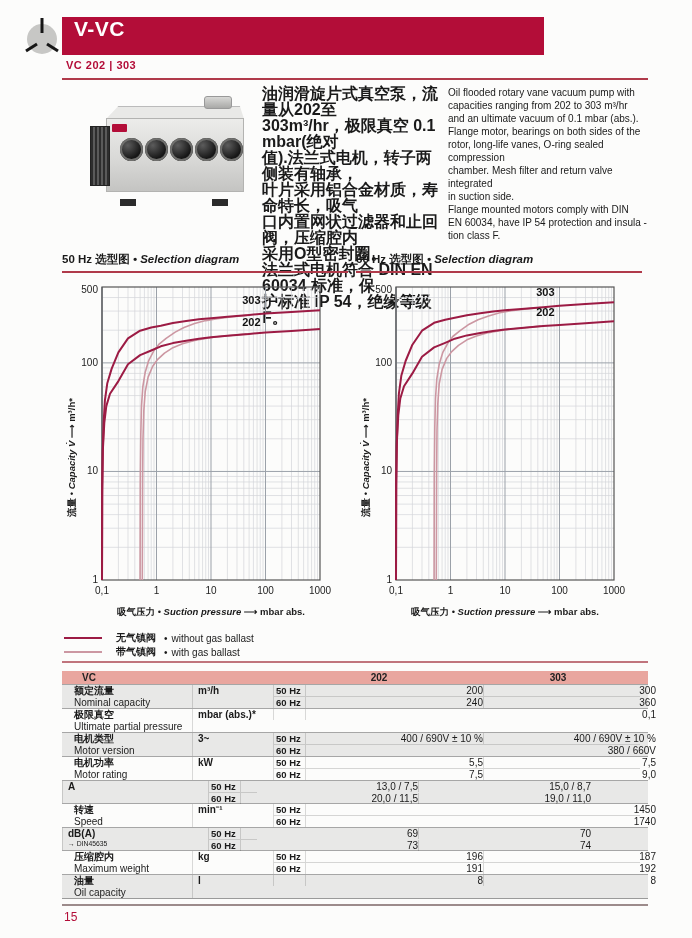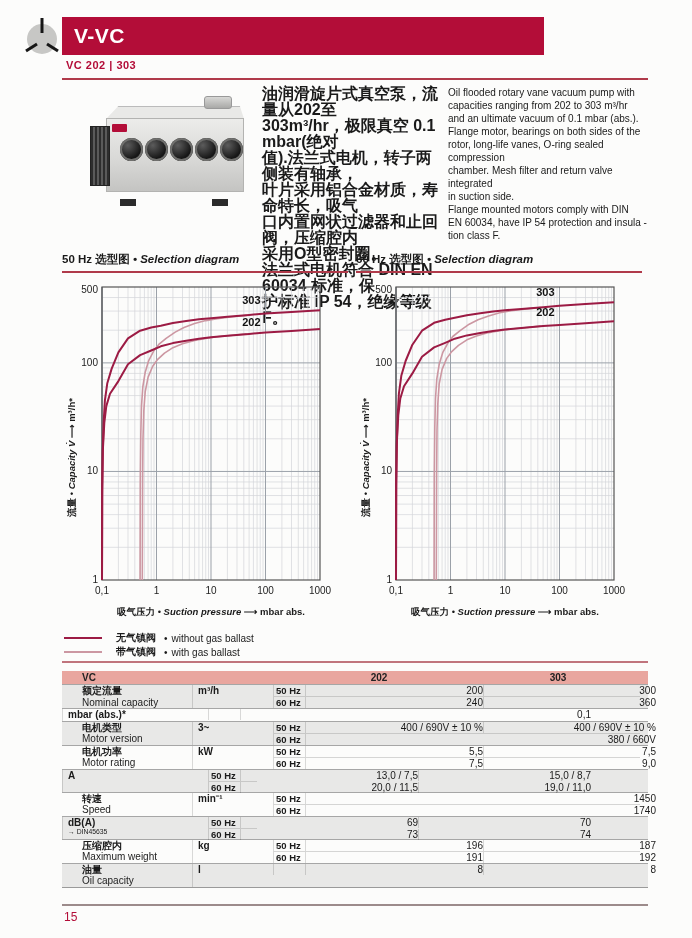--- a/index.html
+++ b/index.html
@@ -9,7 +9,7 @@
   
   .logo { position:absolute; left:22px; top:13px; }
   .banner { position:absolute; left:62px; top:17px; width:482px; height:38px;
-            background:var(--brand); display:flex; align-items:center; padding-left:12px; }
+            background:var(--brand); display:flex; padding-left:12px; }
   .banner .title { color:#fff; font-size:21px; font-weight:bold; letter-spacing:.5px; }
   .subtitle { position:absolute; left:66px; top:59px; font-size:11px; font-weight:bold; color:var(--brand); letter-spacing:.5px;}
   .rule-red { position:absolute; left:62px; top:78px; width:586px; height:2px; background:var(--rule); }

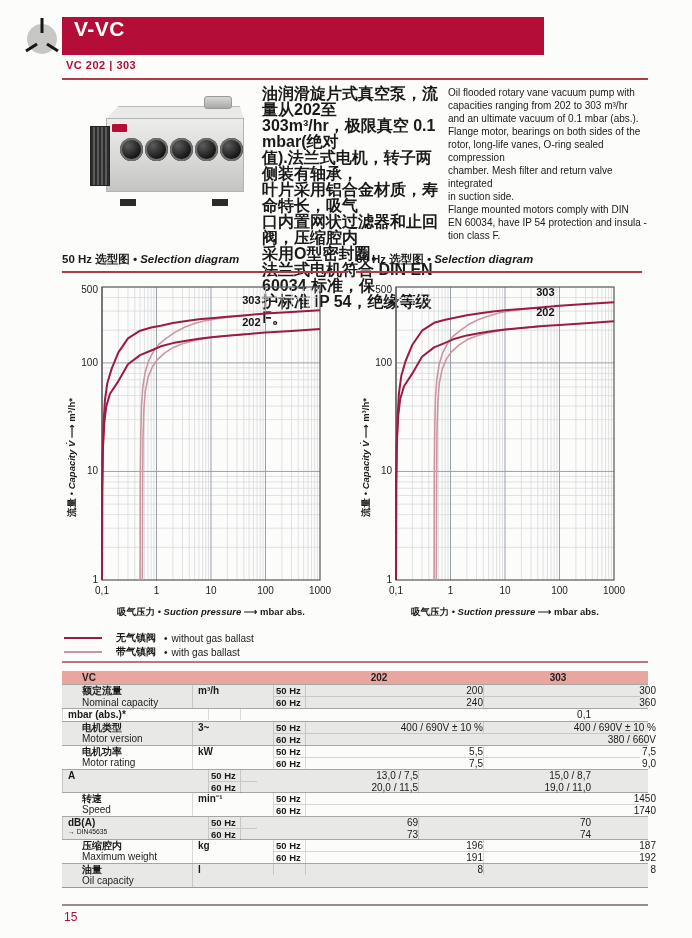--- a/index.html
+++ b/index.html
@@ -67,7 +67,7 @@
   .thead .c4, .thead .c5 { text-align:center; }
   .tblock { display:grid; grid-template-columns:130px 65px 383px; border-top:1px solid #a6a6a6; }
   .tblock.shade { background:#e8e8e7; }
-  .cell-label { padding-left:20px; }
+  .cell-label { padding-left:12px; }
   .cell-label .zh { font-weight:bold; line-height:11.5px; height:11.5px; }
   .cell-label .en { line-height:11.5px; height:11.5px; color:#222; }
   .cell-unit { border-left:1px solid rgba(0,0,0,.14); padding-left:5px; font-weight:bold; }

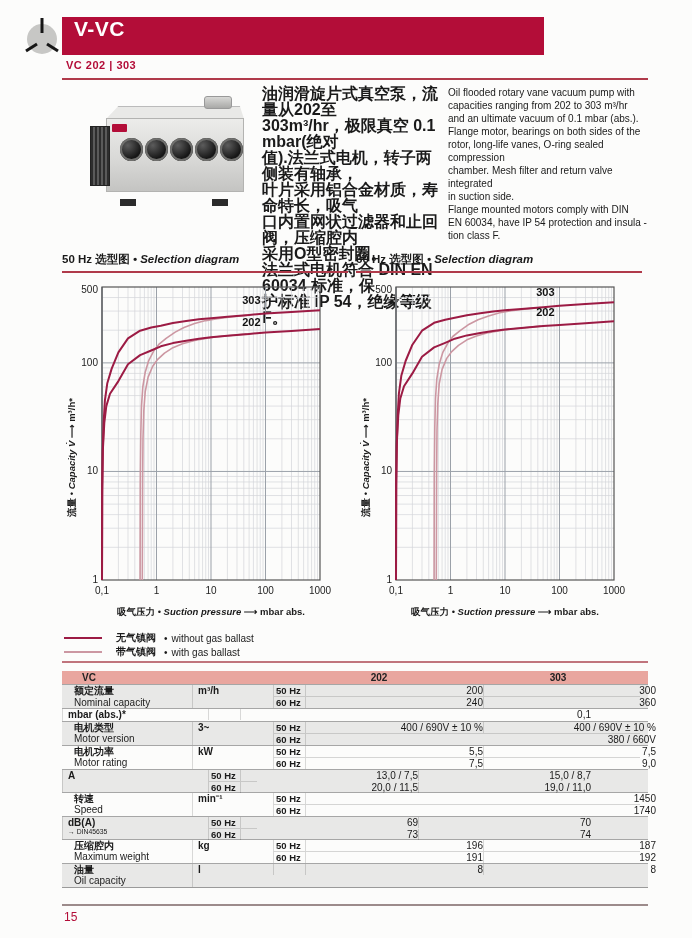--- a/index.html
+++ b/index.html
@@ -380,6 +380,10 @@
       </div>
     </div>
     <div class="tblock">
+      <div class="cell-label">
+        <div class="zh">极限真空</div>
+        <div class="en">Ultimate partial pressure</div>
+      </div>
       <div class="cell-unit">
         <div class="u">mbar (abs.)*</div>
       </div>

